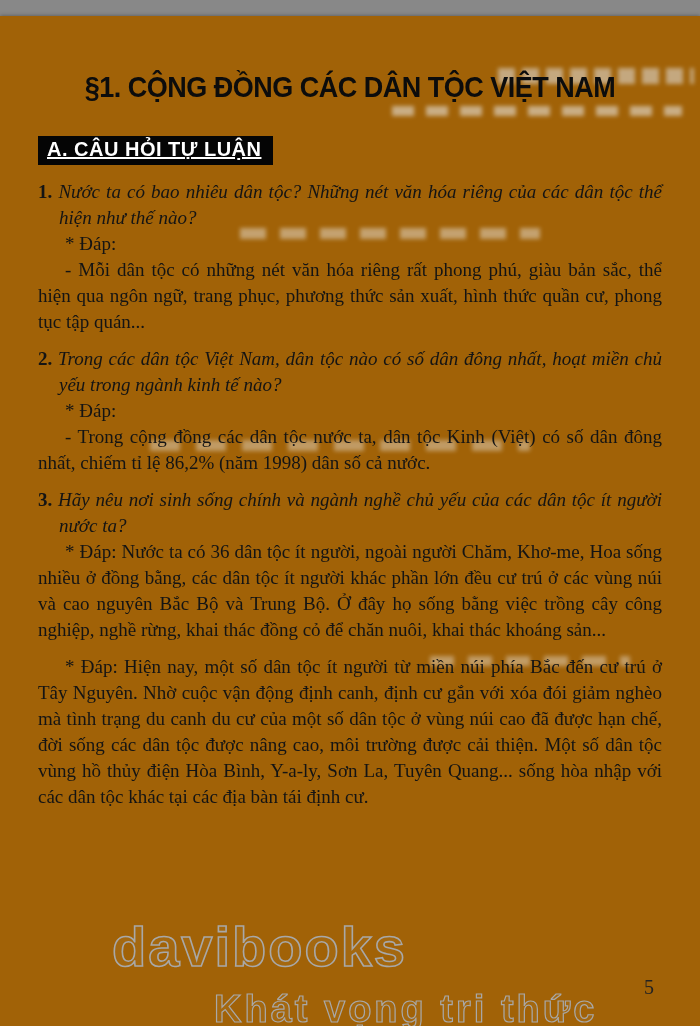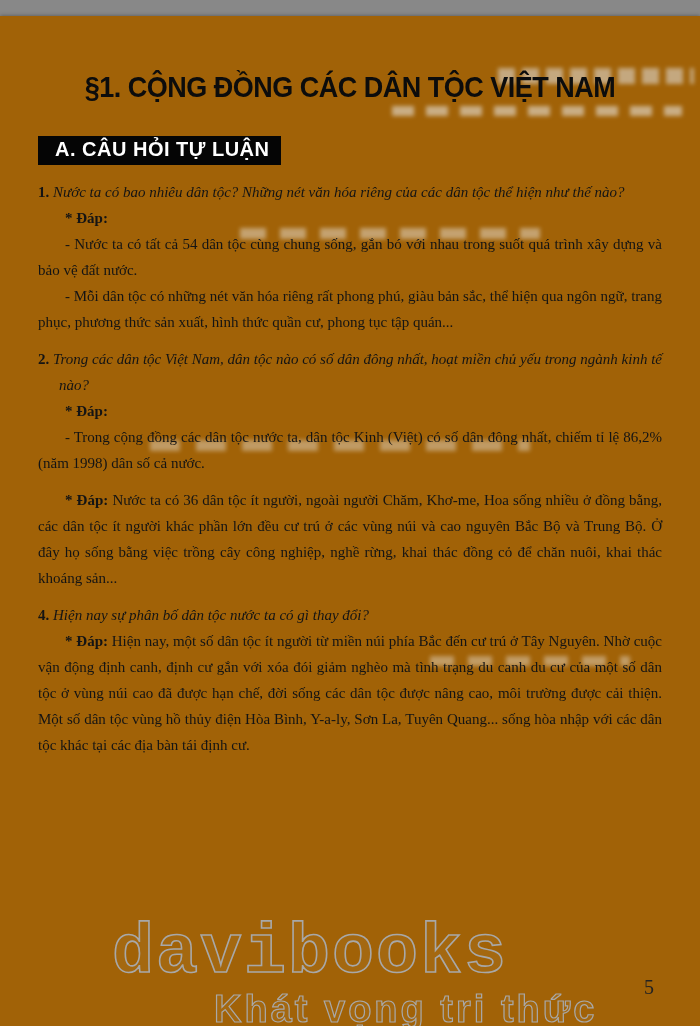--- a/index.html
+++ b/index.html
@@ -32,8 +32,9 @@
     font-family:"Liberation Sans","DejaVu Sans",sans-serif;
     font-weight:bold;
     font-size:20px;
-    padding:2px 12px 4px 17px;
+    padding:2px 12px 4px 9px;
     letter-spacing:0.5px;
+    text-decoration:underline;
   }
   .qa{margin-top:11px;}
   .qa p{margin:0;font-size:15px;line-height:26px;text-align:justify;}

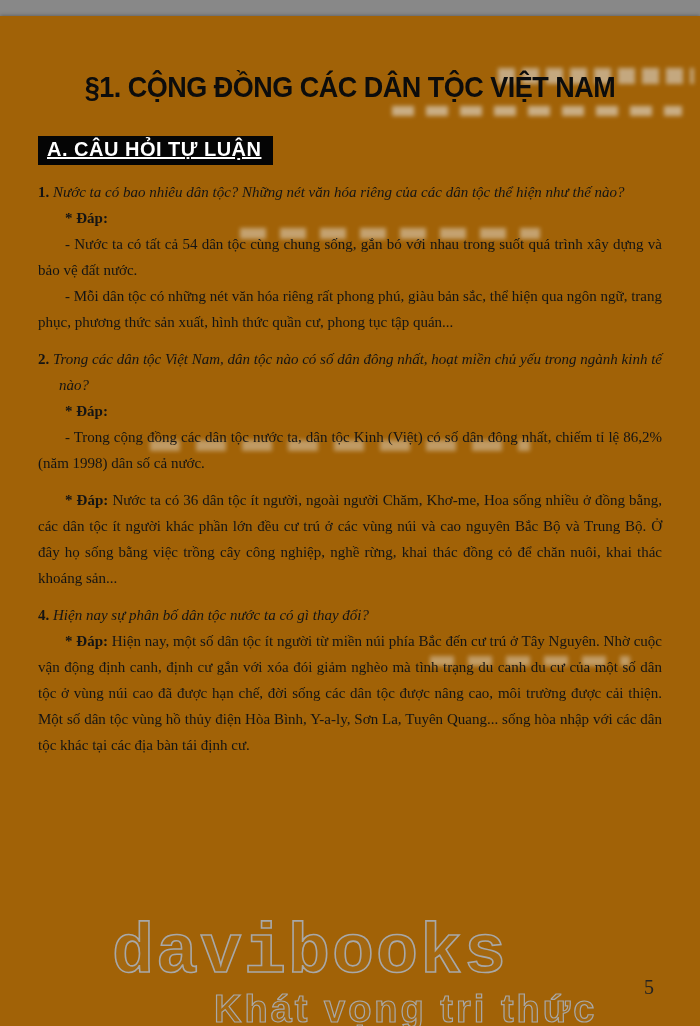--- a/index.html
+++ b/index.html
@@ -37,7 +37,7 @@
     text-decoration:underline;
   }
   .qa{margin-top:11px;}
-  .qa p{margin:0;font-size:15px;line-height:26px;text-align:justify;}
+  .qa p{margin:0;font-size:19px;line-height:26px;text-align:justify;}
   .question{
     font-style:italic;
     padding-left:21px;

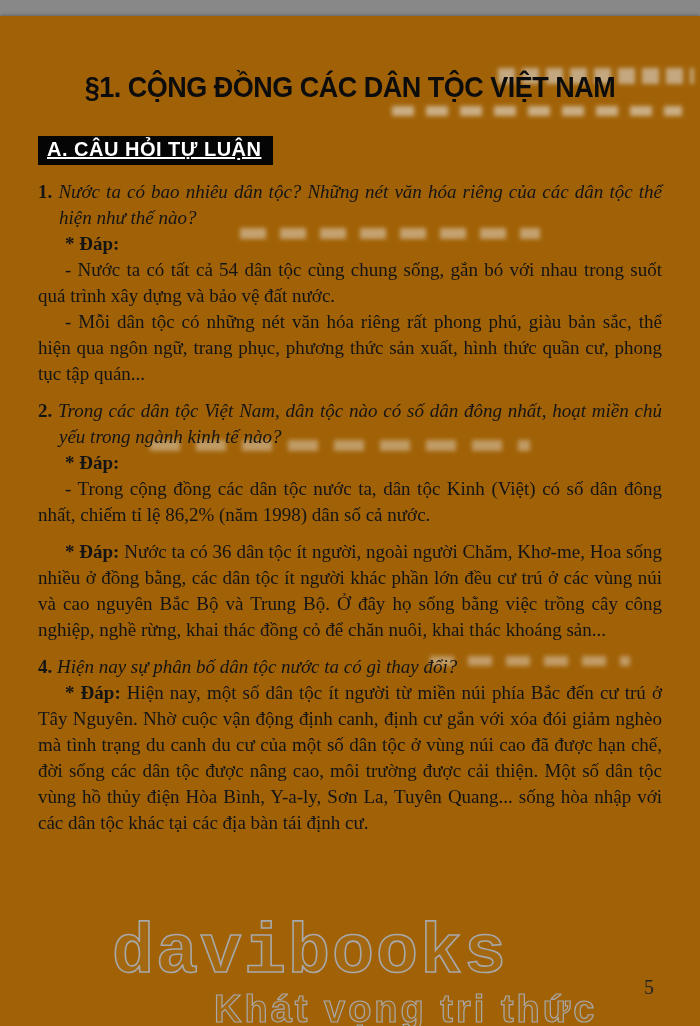--- a/index.html
+++ b/index.html
@@ -45,7 +45,7 @@
   }
   .qnum{font-style:normal;font-weight:bold;}
   .answer-lead,.answer-para{text-indent:27px;}
-  .dap{font-weight:bold;}
+  .dap{font-weight:normal;}
   
   .ghost{position:absolute;filter:blur(2px);opacity:.55;pointer-events:none;}
   .g1{left:498px;top:52px;width:196px;height:16px;

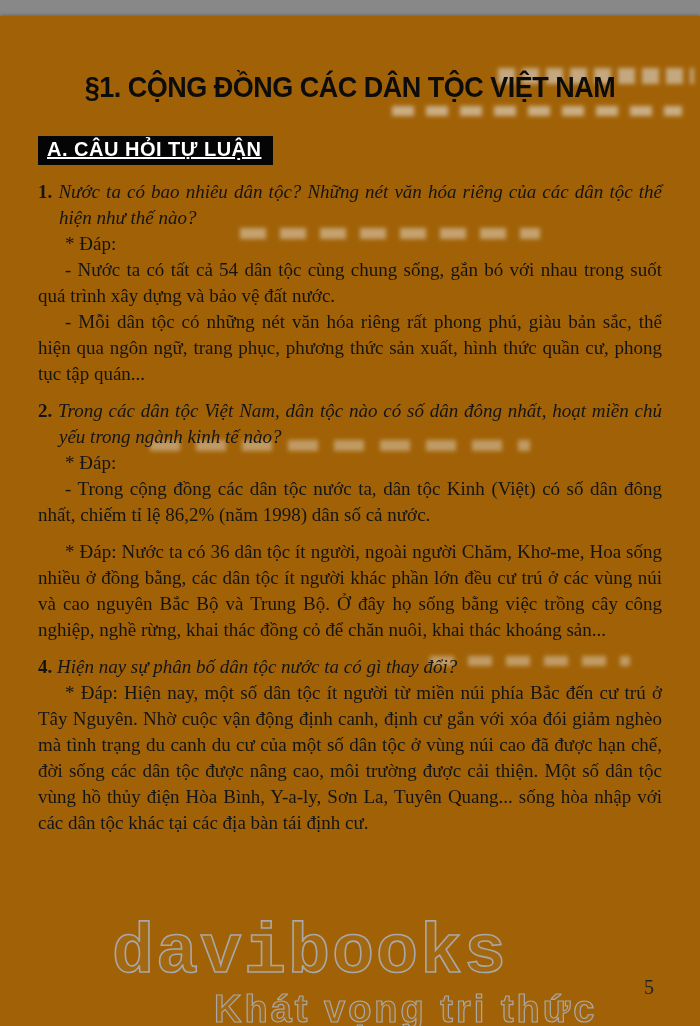--- a/index.html
+++ b/index.html
@@ -97,7 +97,6 @@
     <section class="qa">
       <p class="question"><b class="qnum">1.</b> <span class="qbody">Nước ta có bao nhiêu dân tộc? Những nét văn hóa riêng của các dân tộc thể hiện như thế nào?</span></p>
       <p class="answer-lead"><b class="dap">* Đáp:</b><span class="dap-text"></span></p>
-      <p class="answer-para">- Nước ta có tất cả 54 dân tộc cùng chung sống, gắn bó với nhau trong suốt quá trình xây dựng và bảo vệ đất nước.</p>
       <p class="answer-para">- Mỗi dân tộc có những nét văn hóa riêng rất phong phú, giàu bản sắc, thể hiện qua ngôn ngữ, trang phục, phương thức sản xuất, hình thức quần cư, phong tục tập quán...</p>
     </section>
 

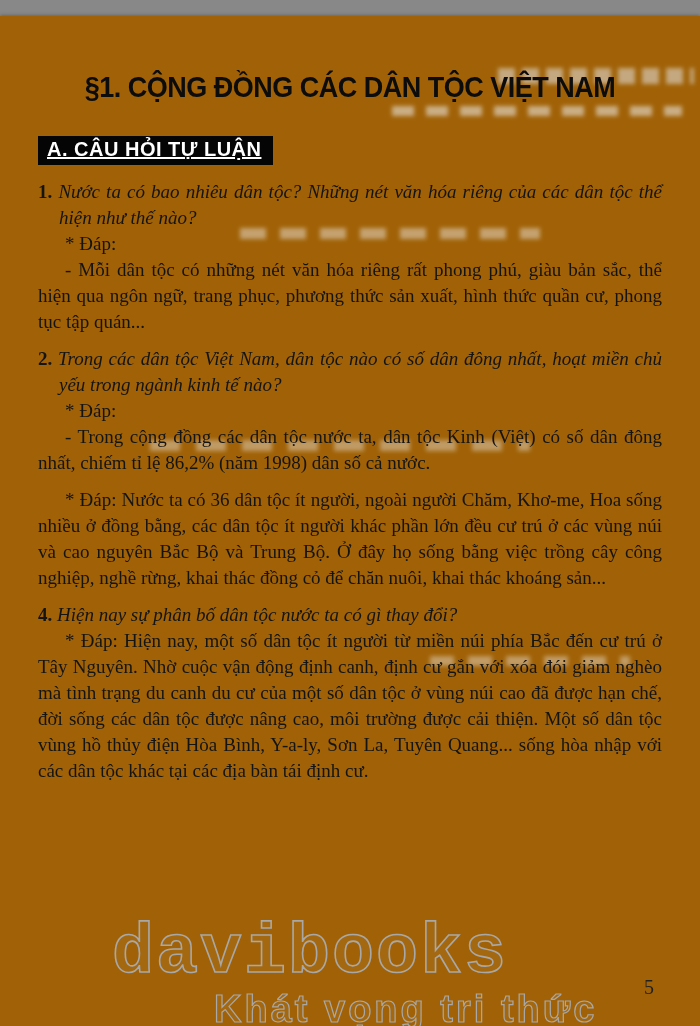--- a/index.html
+++ b/index.html
@@ -107,6 +107,7 @@
     </section>
 
     <section class="qa">
+      <p class="question"><b class="qnum">3.</b> <span class="qbody">Hãy nêu nơi sinh sống chính và ngành nghề chủ yếu của các dân tộc ít người nước ta?</span></p>
       <p class="answer-lead"><b class="dap">* Đáp:</b><span class="dap-text"> Nước ta có 36 dân tộc ít người, ngoài người Chăm, Khơ-me, Hoa sống nhiều ở đồng bằng, các dân tộc ít người khác phần lớn đều cư trú ở các vùng núi và cao nguyên Bắc Bộ và Trung Bộ. Ở đây họ sống bằng việc trồng cây công nghiệp, nghề rừng, khai thác đồng cỏ để chăn nuôi, khai thác khoáng sản...</span></p>
     </section>
 

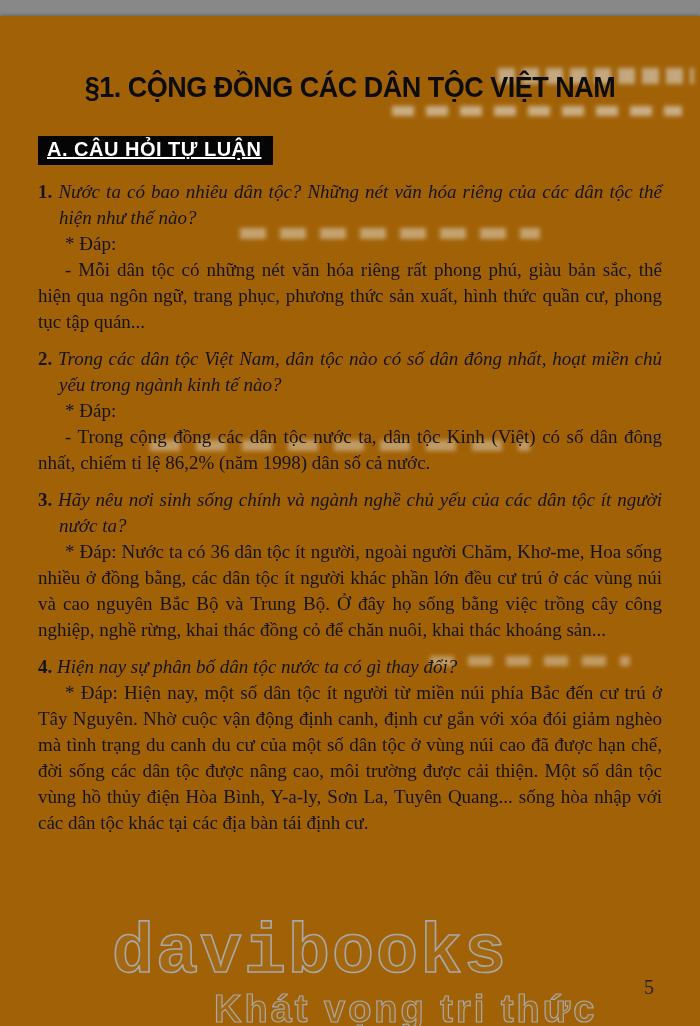--- a/index.html
+++ b/index.html
@@ -112,7 +112,6 @@
     </section>
 
     <section class="qa">
-      <p class="question"><b class="qnum">4.</b> <span class="qbody">Hiện nay sự phân bố dân tộc nước ta có gì thay đổi?</span></p>
       <p class="answer-lead"><b class="dap">* Đáp:</b><span class="dap-text"> Hiện nay, một số dân tộc ít người từ miền núi phía Bắc đến cư trú ở Tây Nguyên. Nhờ cuộc vận động định canh, định cư gắn với xóa đói giảm nghèo mà tình trạng du canh du cư của một số dân tộc ở vùng núi cao đã được hạn chế, đời sống các dân tộc được nâng cao, môi trường được cải thiện. Một số dân tộc vùng hồ thủy điện Hòa Bình, Y-a-ly, Sơn La, Tuyên Quang... sống hòa nhập với các dân tộc khác tại các địa bàn tái định cư.</span></p>
     </section>
   </div>

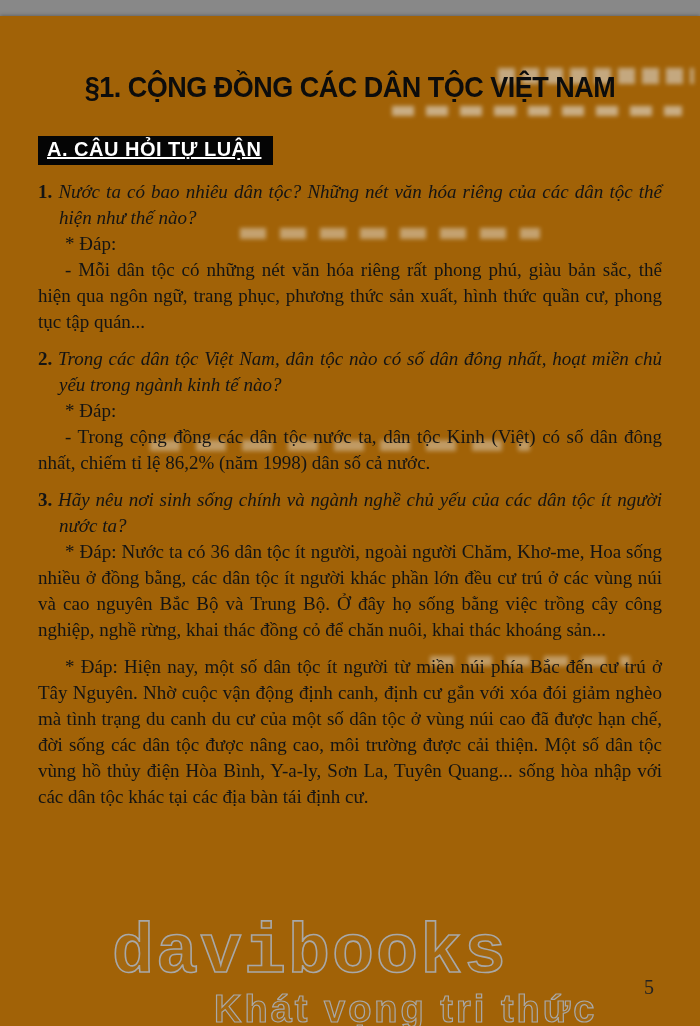--- a/index.html
+++ b/index.html
@@ -61,8 +61,8 @@
   .watermark{position:absolute;left:0;top:0;width:700px;pointer-events:none;}
   .wm1{
     position:absolute;left:112px;top:898px;
-    font-family:Liberation Mono, monospace;
-    font-weight:bold;font-size:70px;letter-spacing:2px;
+    font-family:Liberation Sans, sans-serif;
+    font-weight:bold;font-size:56px;letter-spacing:2px;
     color:rgba(255,255,255,0.04);
     -webkit-text-stroke:1.6px #a8a8a8;
   }

